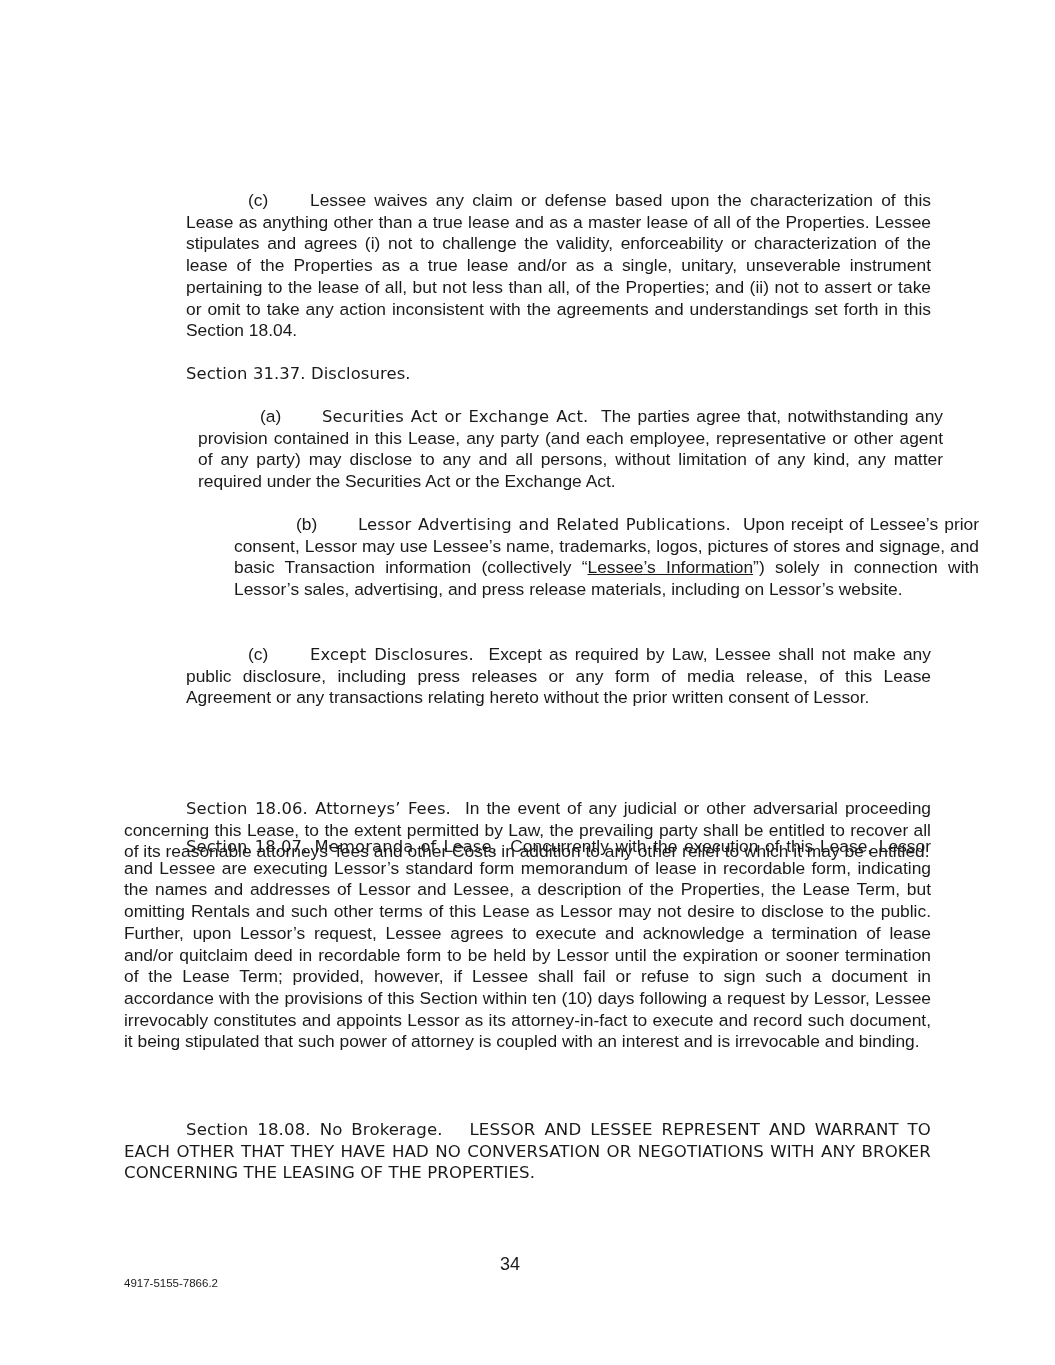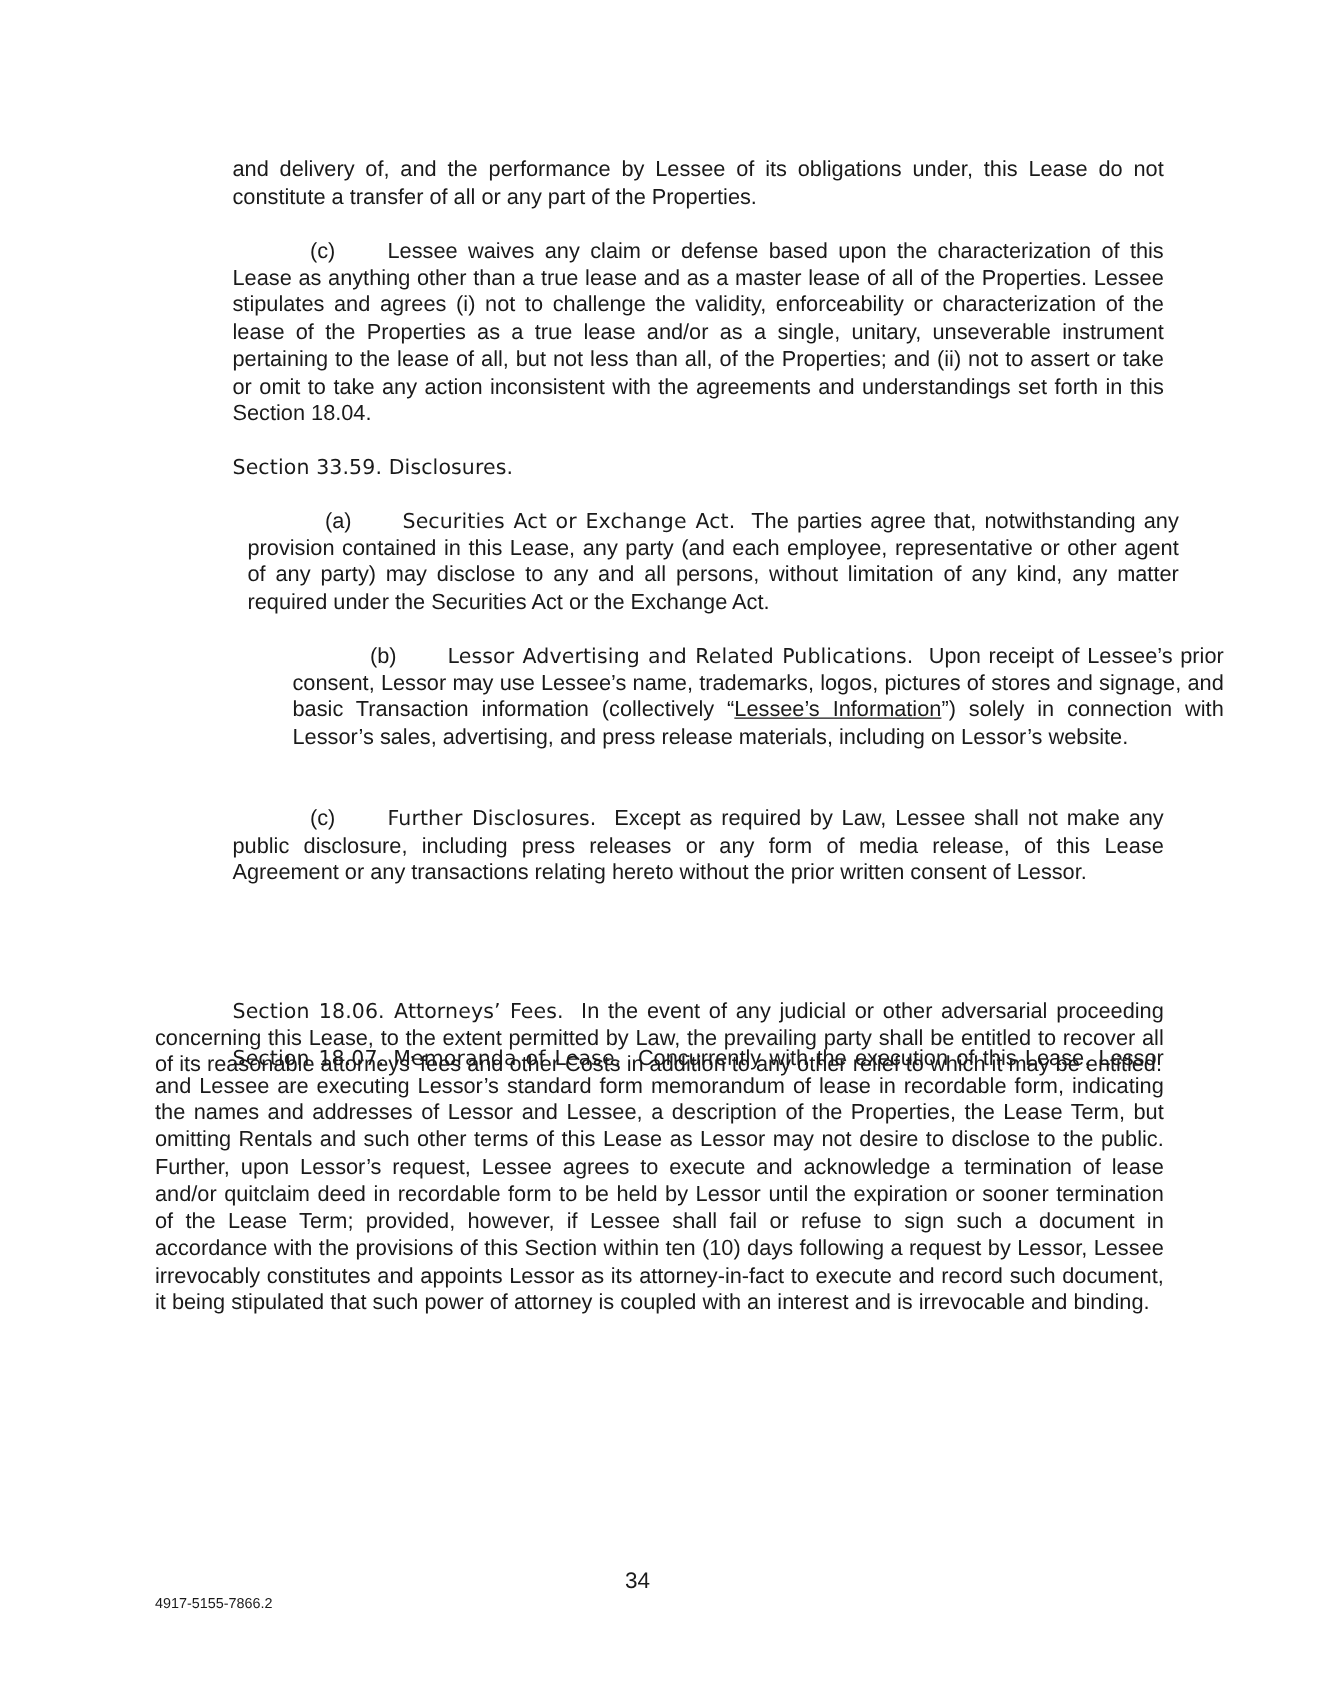--- a/index.html
+++ b/index.html
@@ -90,9 +90,6 @@
 
 <div class="page">
 
-  <div class="body-text indented-block" style="top:125px;">
-    <p class="para">and delivery of, and the performance by Lessee of its obligations under, this Lease do not constitute a transfer of all or any part of the Properties.</p>
-  </div>
 
   <div class="body-text indented-block" style="top:190px;">
     <p class="para first-indent-sub"><span class="label-gap">(c)</span><span>Lessee waives any claim or defense based upon the characterization of this Lease as anything other than a true lease and as a master lease of all of the Properties.  Lessee stipulates and agrees (i) not to challenge the validity, enforceability or characterization of the lease of the Properties as a true lease and/or as a single, unitary, unseverable instrument pertaining to the lease of all, but not less than all, of the Properties; and (ii) not to assert or take or omit to take any action inconsistent with the agreements and understandings set forth in this Section 18.04.</span></p>

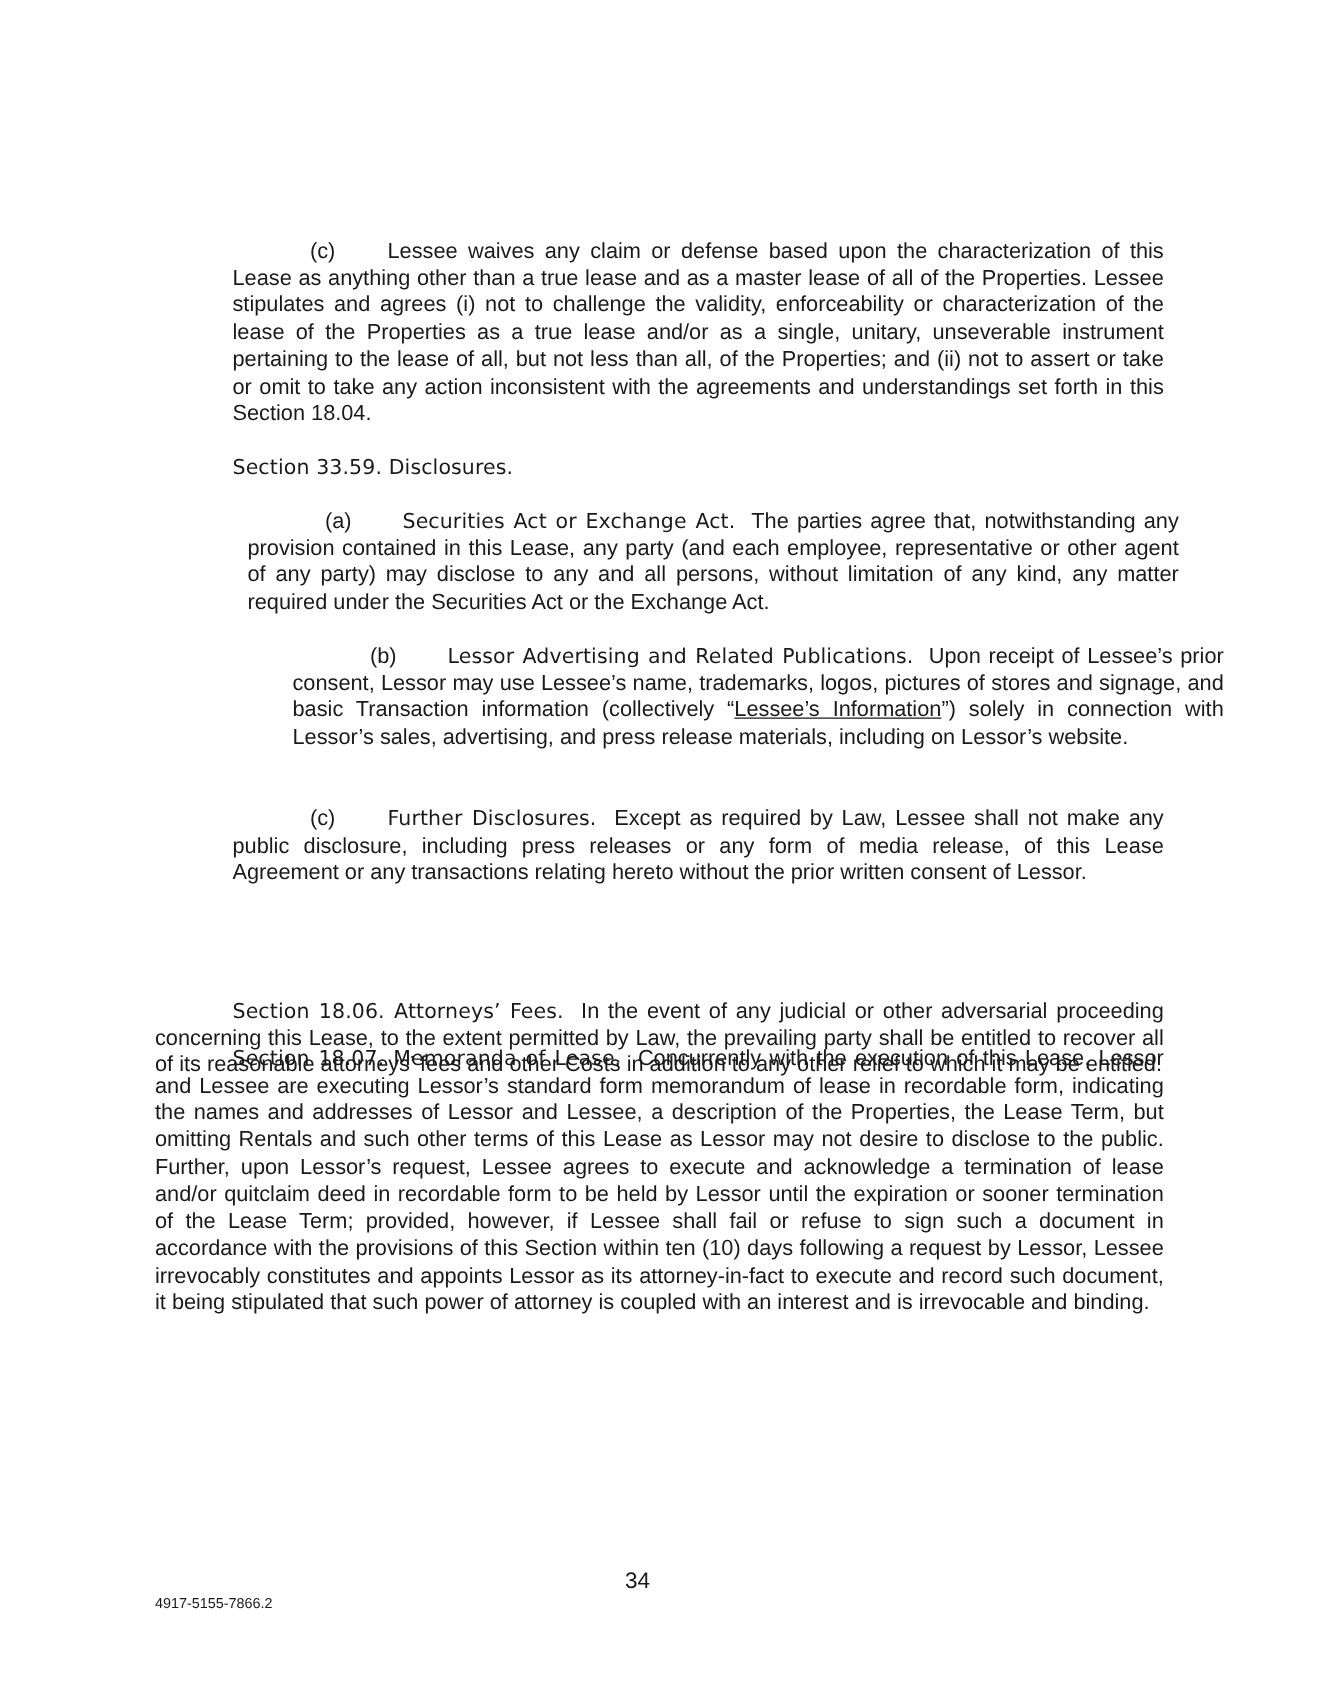--- a/index.html
+++ b/index.html
@@ -96,7 +96,7 @@
   </div>
 
   <div class="body-text indented-block" style="top:363px;">
-    <p class="para heading-font">Section 33.59.  Disclosures.</p>
+    <p class="para heading-font">Section 31.37.  Disclosures.</p>
   </div>
 
   <div class="body-text indented-block" style="top:406px;margin-left:12px;">

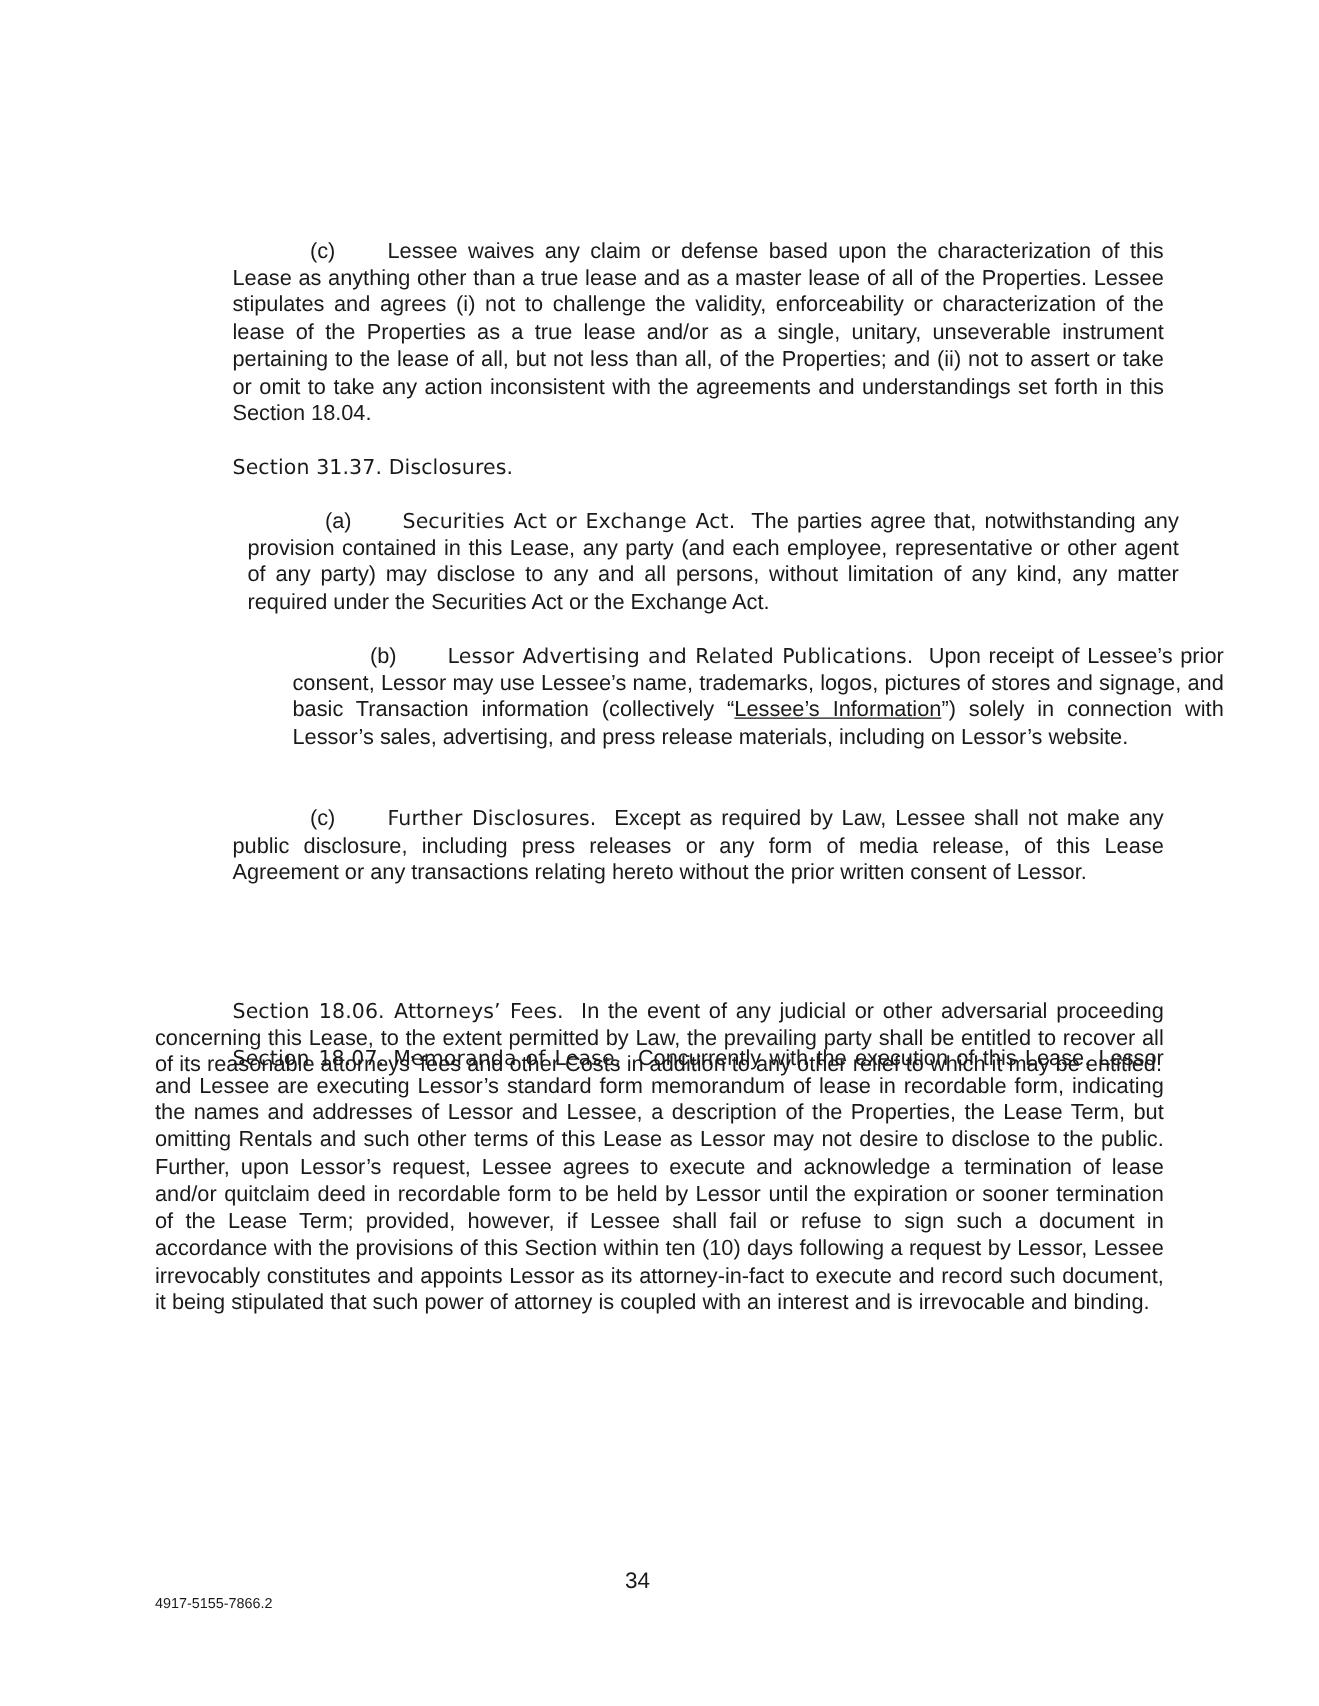--- a/index.html
+++ b/index.html
@@ -108,7 +108,7 @@
   </div>
 
   <div class="body-text indented-block" style="top:644px;">
-    <p class="para first-indent-sub"><span class="label-gap">(c)</span><span class="heading-font">Further Disclosures.</span>&nbsp; <span>Except as required by Law, Lessee shall not make any public disclosure, including press releases or any form of media release, of this Lease Agreement or any transactions relating hereto without the prior written consent of Lessor.</span></p>
+    <p class="para first-indent-sub"><span class="label-gap">(c)</span><span class="heading-font">Except Disclosures.</span>&nbsp; <span>Except as required by Law, Lessee shall not make any public disclosure, including press releases or any form of media release, of this Lease Agreement or any transactions relating hereto without the prior written consent of Lessor.</span></p>
   </div>
 
   <div class="body-text full-block" style="top:767px;margin-top:31px;">

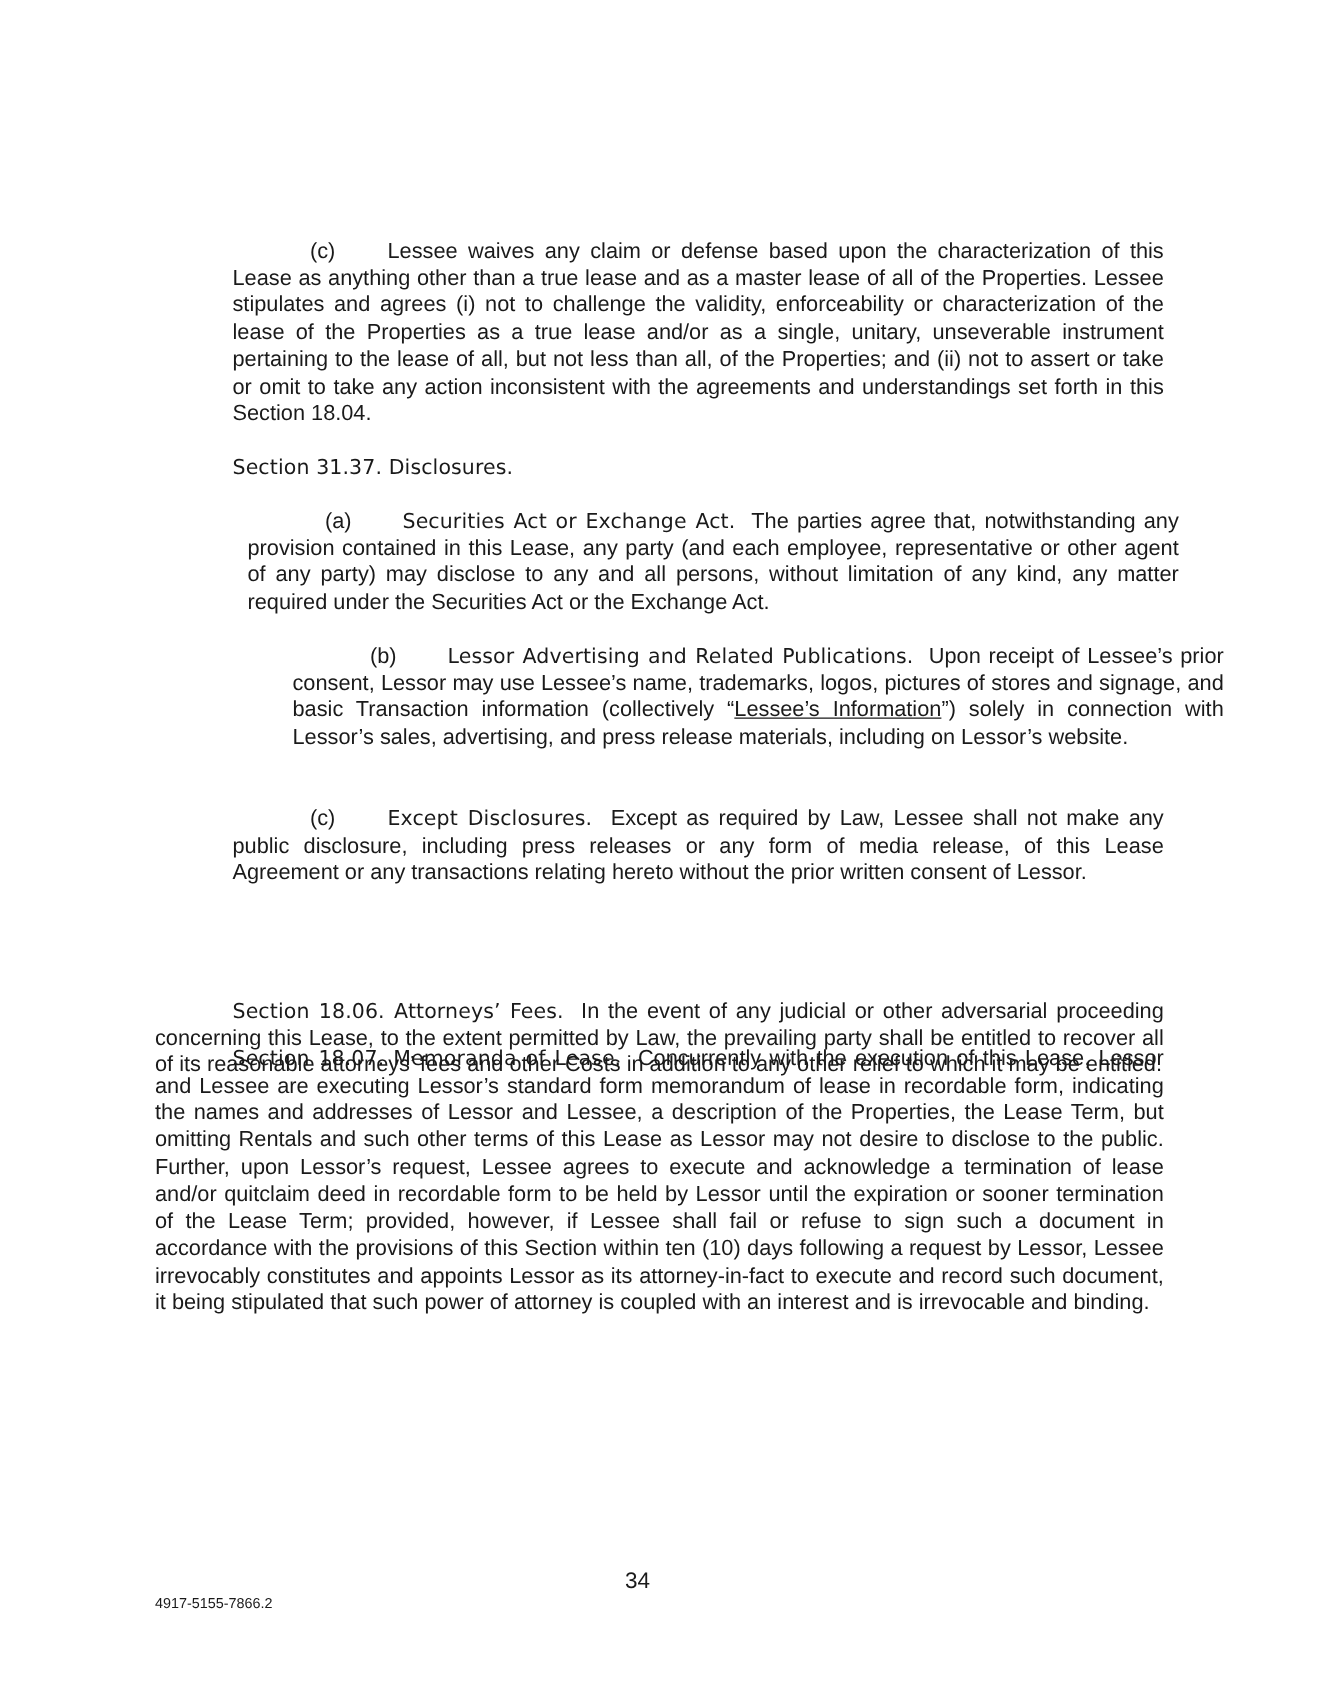--- a/index.html
+++ b/index.html
@@ -119,6 +119,9 @@
     <p class="para first-indent-sec"><span class="heading-font">Section 18.07. Memoranda of Lease.</span>&nbsp; <span>Concurrently with the execution of this Lease, Lessor and Lessee are executing Lessor’s standard form memorandum of lease in recordable form, indicating the names and addresses of Lessor and Lessee, a description of the Properties, the Lease Term, but omitting Rentals and such other terms of this Lease as Lessor may not desire to disclose to the public.  Further, upon Lessor’s request, Lessee agrees to execute and acknowledge a termination of lease and/or quitclaim deed in recordable form to be held by Lessor until the expiration or sooner termination of the Lease Term; provided, however, if Lessee shall fail or refuse to sign such a document in accordance with the provisions of this Section within ten (10) days following a request by Lessor, Lessee irrevocably constitutes and appoints Lessor as its attorney-in-fact to execute and record such document, it being stipulated that such power of attorney is coupled with an interest and is irrevocable and binding.</span></p>
   </div>
 
+  <div class="body-text full-block" style="top:1119px;">
+    <p class="para first-indent-sec heading-font" style="font-size:16.6px;"><span>Section 18.08. No Brokerage.</span>&nbsp;&nbsp; <span>LESSOR AND LESSEE REPRESENT AND WARRANT TO EACH OTHER THAT THEY HAVE HAD NO CONVERSATION OR NEGOTIATIONS WITH ANY BROKER CONCERNING THE LEASING OF THE PROPERTIES.</span></p>
+  </div>
 
   <div class="footer-left">4917-5155-7866.2</div>
   <div class="footer-page">34</div>

